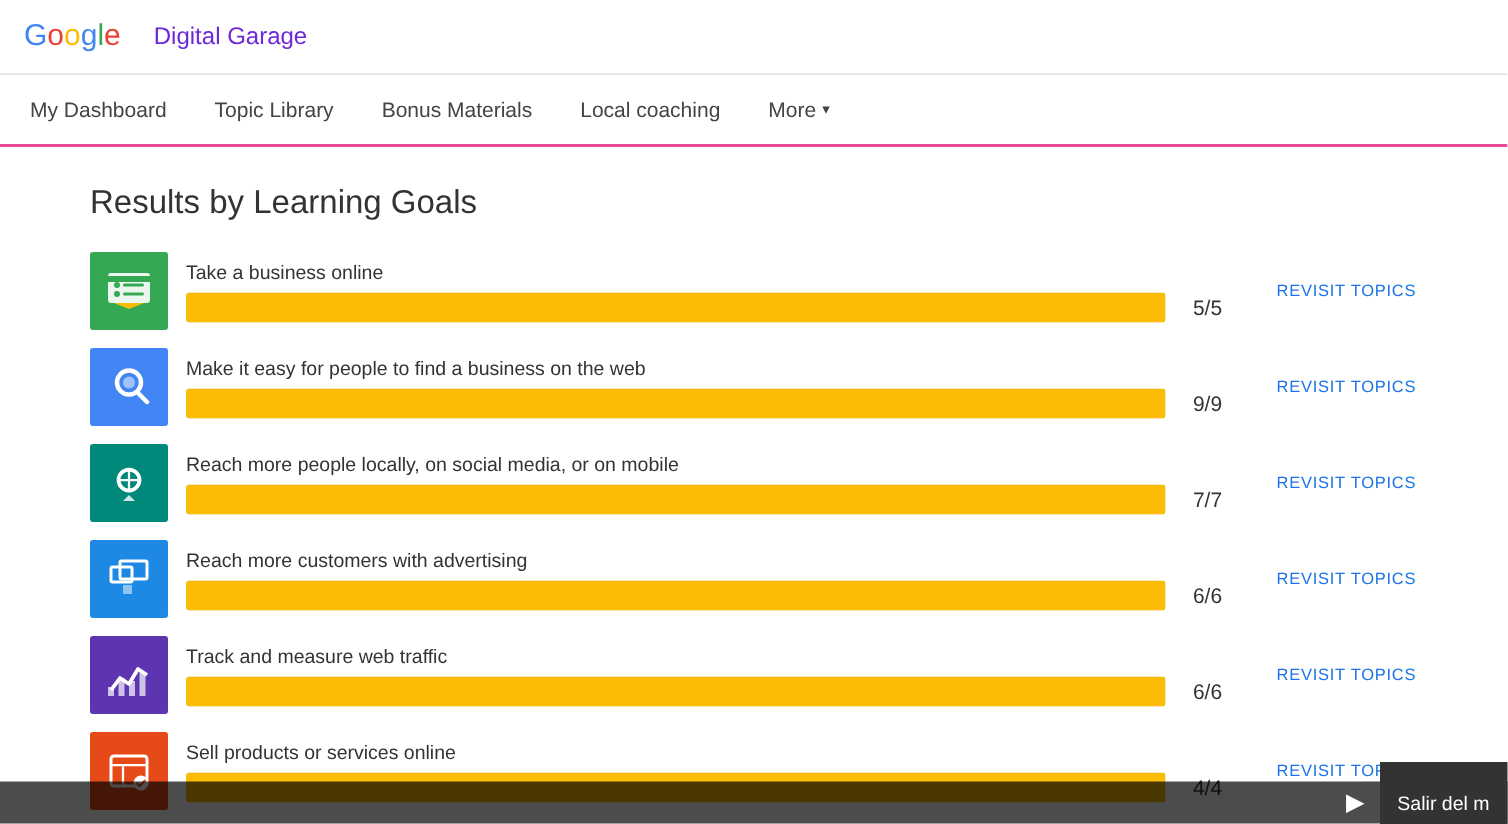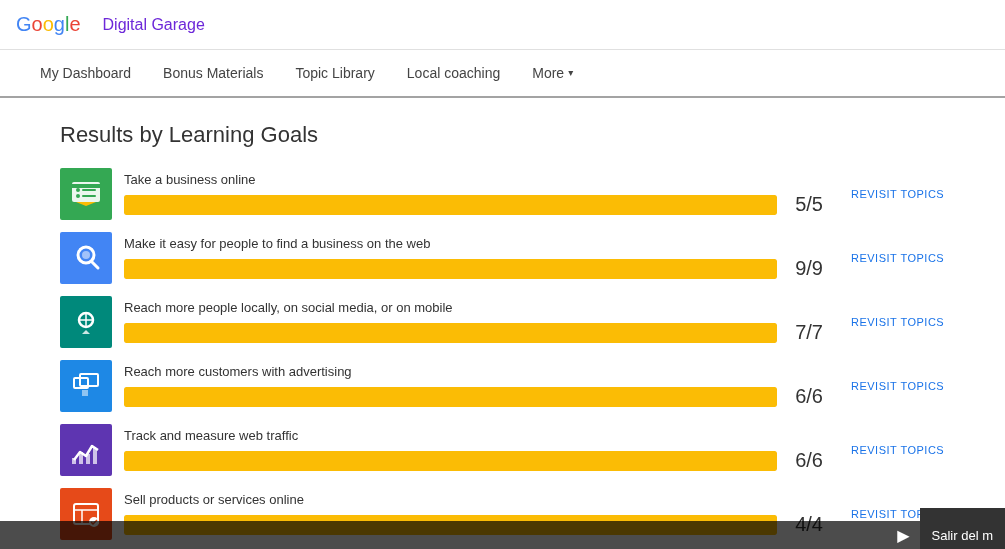--- a/index.html
+++ b/index.html
@@ -37,8 +37,8 @@
     
     .nav {
       display: flex;
-      padding: 0 24px;
-      border-bottom: 2px solid #a3a3a3;
+      padding: 0 4px;
+      border-bottom: 2px solid #ec4899;
       height: 48px;
       gap: 0;
     }

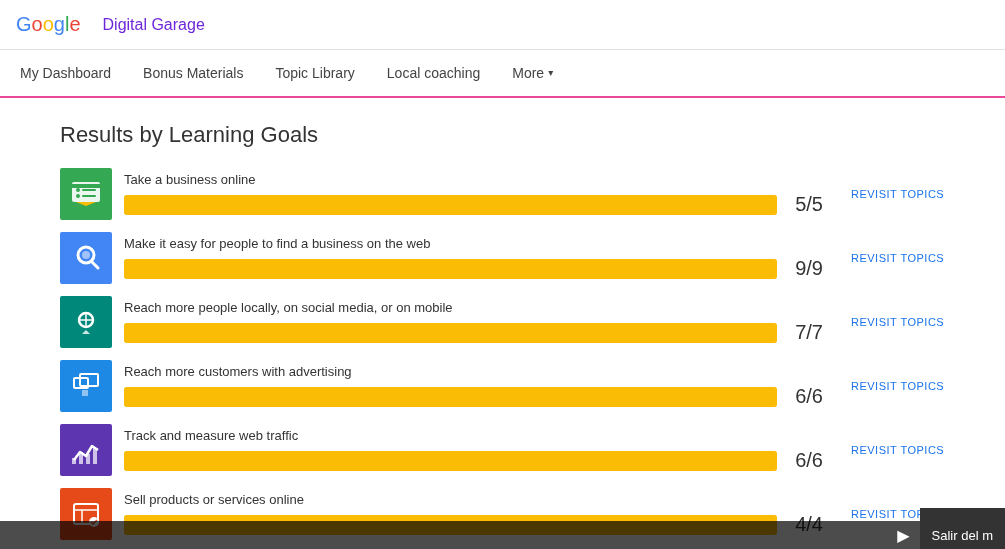--- a/index.html
+++ b/index.html
@@ -191,8 +191,8 @@
 
 <nav class="nav">
   <div class="nav-item">My Dashboard</div>
+  <div class="nav-item">Topic Library</div>
   <div class="nav-item">Bonus Materials</div>
-  <div class="nav-item">Topic Library</div>
   <div class="nav-item">Local coaching</div>
   <div class="nav-item">More <span class="chevron">▾</span></div>
 </nav>

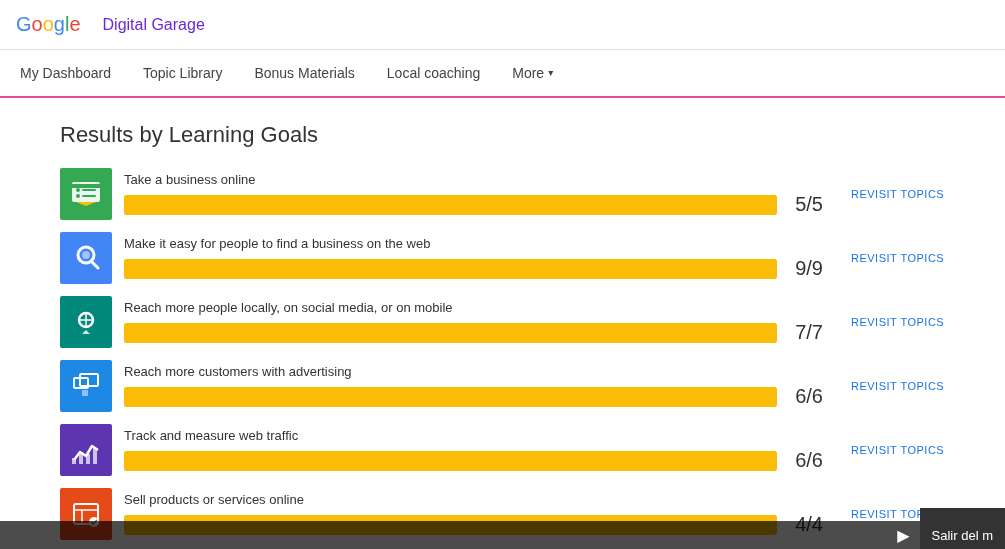--- a/index.html
+++ b/index.html
@@ -126,10 +126,10 @@
     }
 
     .bar-score {
-      font-size: 20px;
+      font-size: 14px;
       color: #333;
       min-width: 36px;
-      text-align: right;
+      text-align: center;
     }
 
     .revisit-btn {

